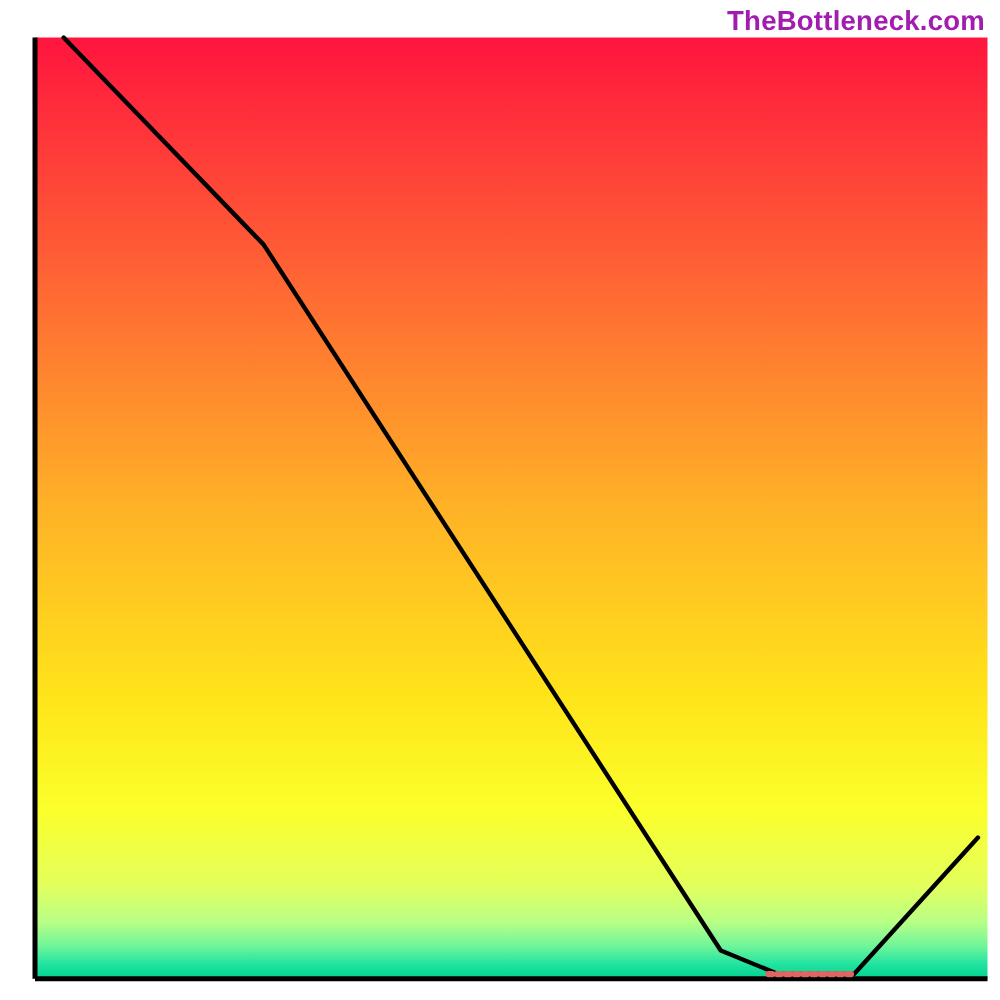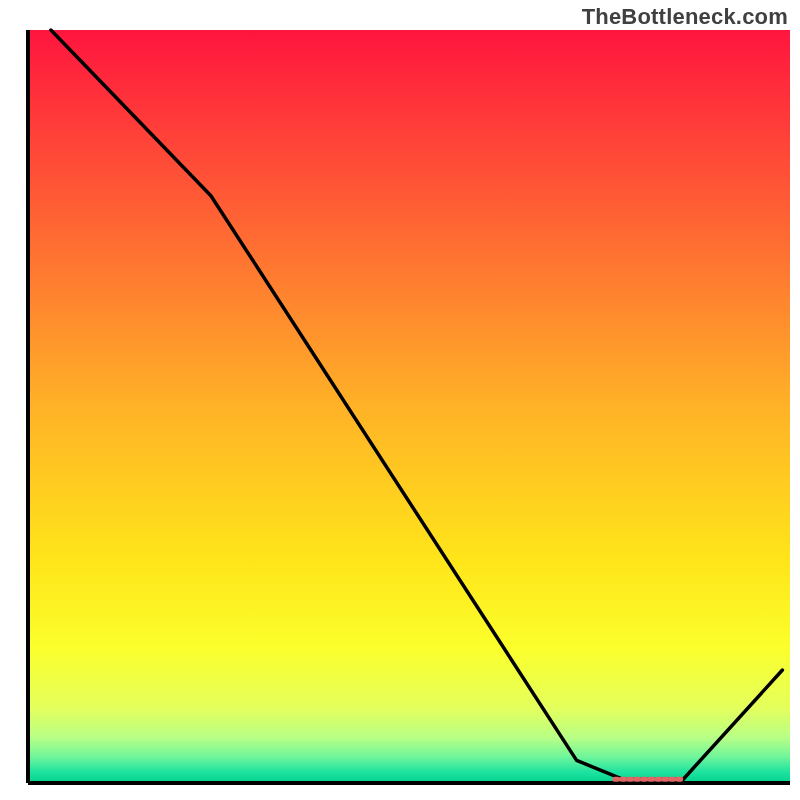--- a/index.html
+++ b/index.html
@@ -22,7 +22,7 @@
     right: 12px;
     font-size: 22px;
     font-weight: 600;
-    color: #404040;
+    color: #a21caf;
     letter-spacing: 0.2px;
     z-index: 10;
   }

